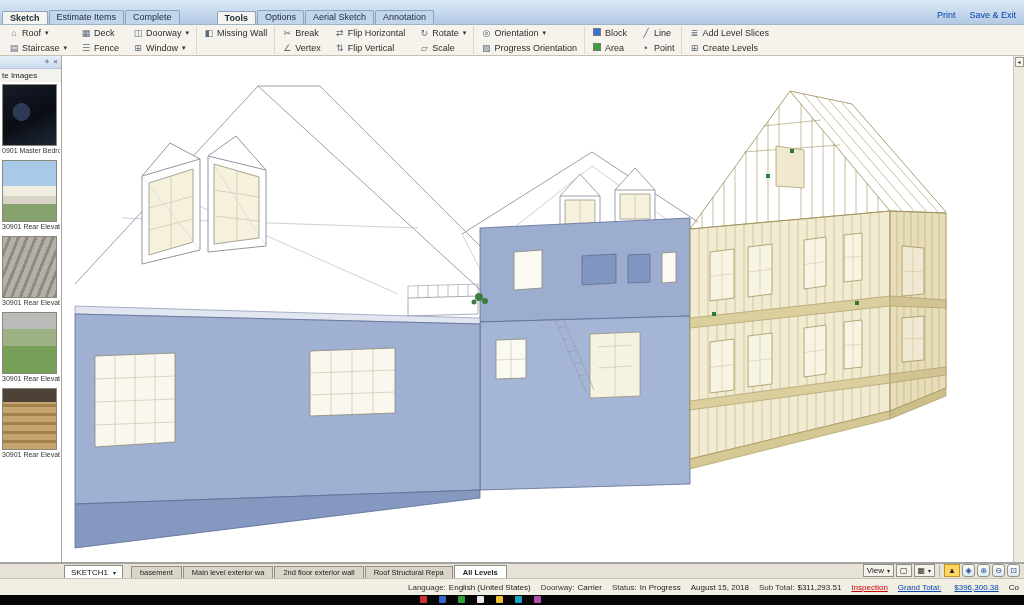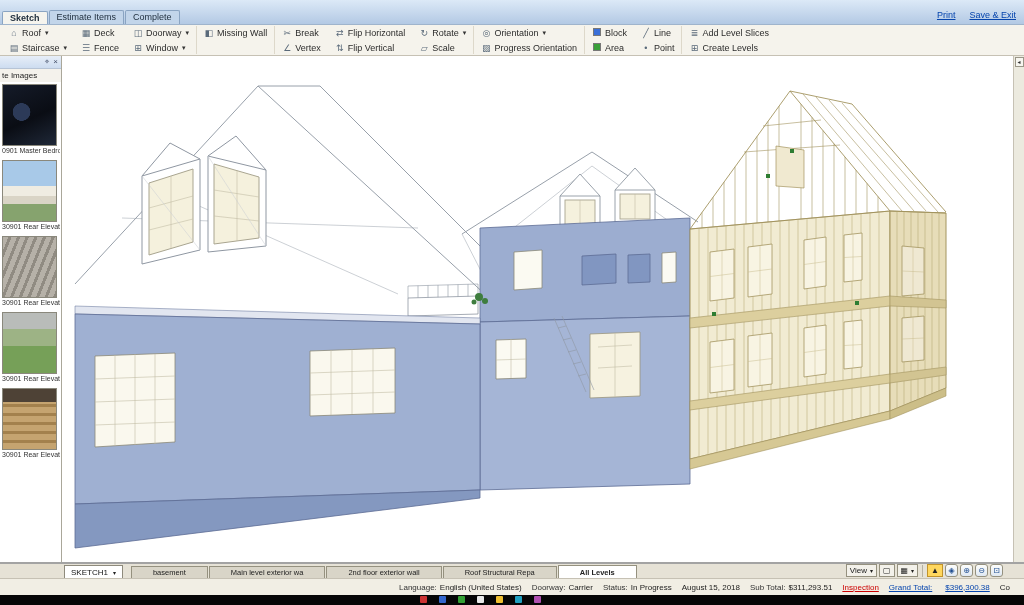--- a/index.html
+++ b/index.html
@@ -110,6 +110,12 @@
       <div class="tab active">Sketch</div>
       <div class="tab">Estimate Items</div>
       <div class="tab">Complete</div>
+    </div>
+    <div class="tabs ribbon-tabs">
+      <div class="tab active">Tools</div>
+      <div class="tab">Options</div>
+      <div class="tab">Aerial Sketch</div>
+      <div class="tab">Annotation</div>
     </div>
     <div class="top-links">
       <a>Print</a>

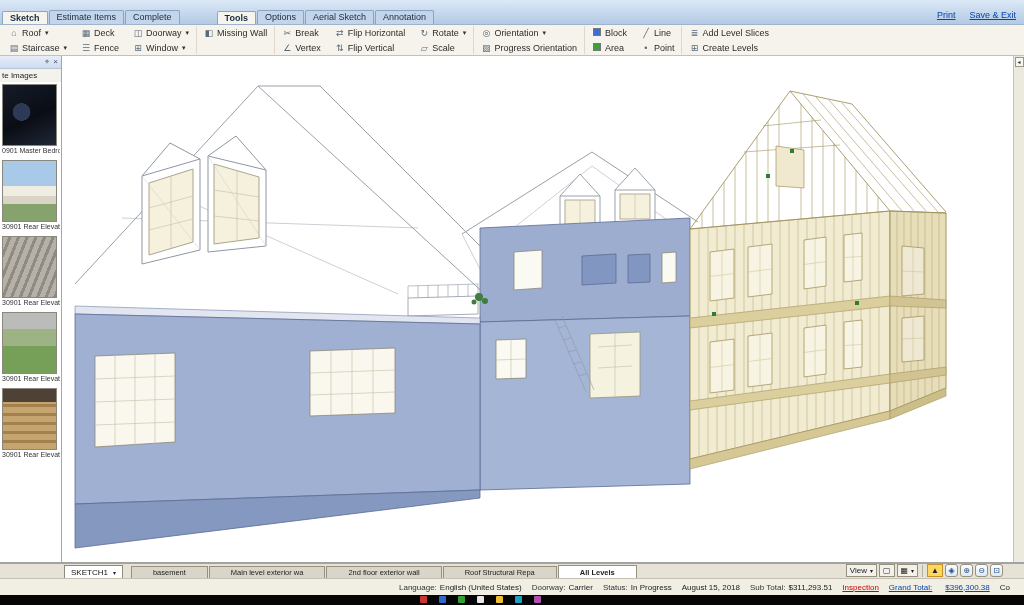--- a/index.html
+++ b/index.html
@@ -21,7 +21,7 @@
          background:#c2d5ea; color:#1c2b3a; border-radius:2px 2px 0 0; margin-right:1px; height:14px; }
   .tab.active { background:#f5f4ee; height:13px; font-weight:bold; }
   .top-links { position:absolute; right:8px; bottom:4px; display:flex; gap:14px; font-size:9px; }
-  .top-links a { color:#0645ad; text-decoration:underline; cursor:pointer; }
+  .top-links a { color:#0645ad; cursor:pointer; }
 
   
   .ribbon { height:31px; background:#f5f3ec; border-bottom:1px solid #c6c1b4; display:flex; padding:1px 0 1px 2px; }

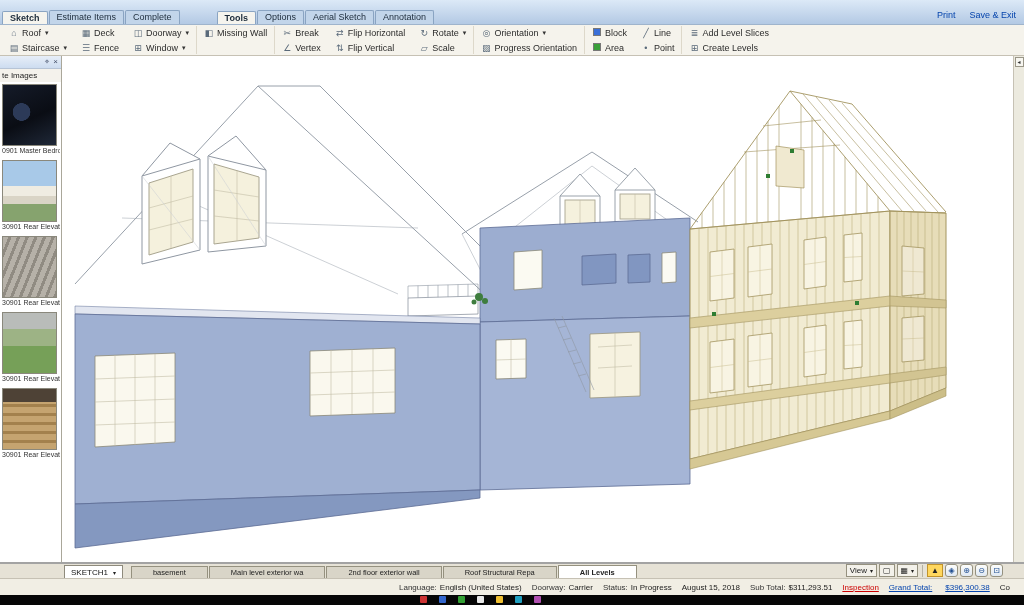--- a/index.html
+++ b/index.html
@@ -73,7 +73,7 @@
   .sk-car { font-size:6px; color:#222; }
   .lv-tabs { display:flex; margin-left:8px; align-items:flex-end; }
   .lv-tab { background:#d9d5c8; border:1px solid #95917f; border-bottom:none; height:12px; display:flex;
-            align-items:center; padding:0 21px; margin-right:1px; font-size:7.5px; color:#222; cursor:pointer; }
+            align-items:center; padding:0 8px; margin-right:1px; font-size:7.5px; color:#222; cursor:pointer; }
   .lv-tab.active { background:#fff; height:13px; font-weight:bold; }
   .view-controls { position:absolute; right:21px; bottom:1px; display:flex; align-items:center; gap:2px; }
   .vc { height:13px; border:1px solid #95917f; background:#f3f1ea; display:flex; align-items:center;

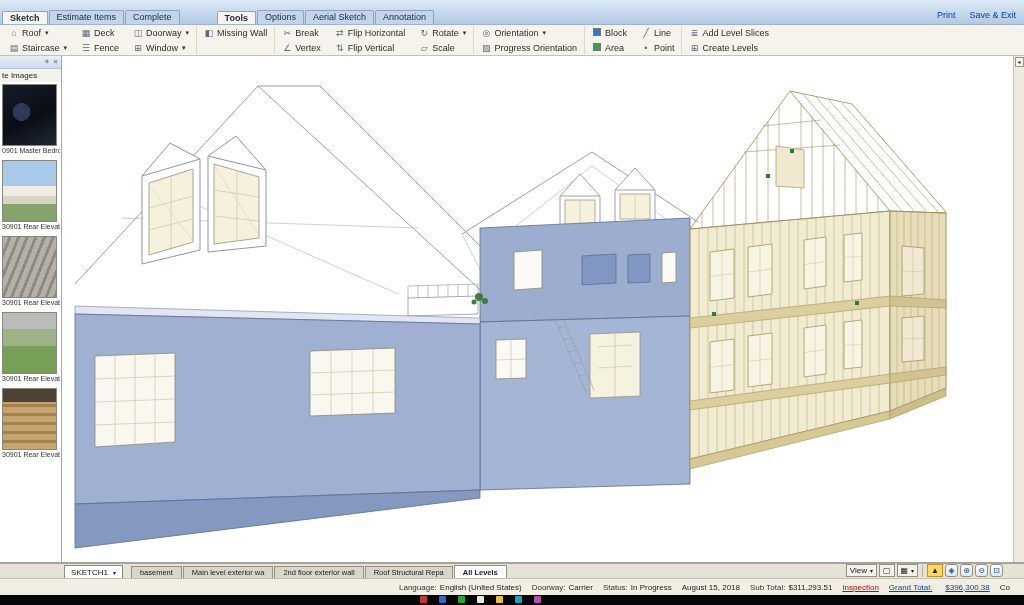--- a/index.html
+++ b/index.html
@@ -75,7 +75,7 @@
   .lv-tab { background:#d9d5c8; border:1px solid #95917f; border-bottom:none; height:12px; display:flex;
             align-items:center; padding:0 8px; margin-right:1px; font-size:7.5px; color:#222; cursor:pointer; }
   .lv-tab.active { background:#fff; height:13px; font-weight:bold; }
-  .view-controls { position:absolute; right:21px; bottom:1px; display:flex; align-items:center; gap:2px; }
+  .view-controls { position:absolute; right:4px; bottom:1px; display:flex; align-items:center; gap:2px; }
   .vc { height:13px; border:1px solid #95917f; background:#f3f1ea; display:flex; align-items:center;
         font-size:8px; padding:0 3px; gap:3px; color:#222; cursor:pointer; }
   .vc.yellow { background:#ffd75e; border-color:#c1932a; }

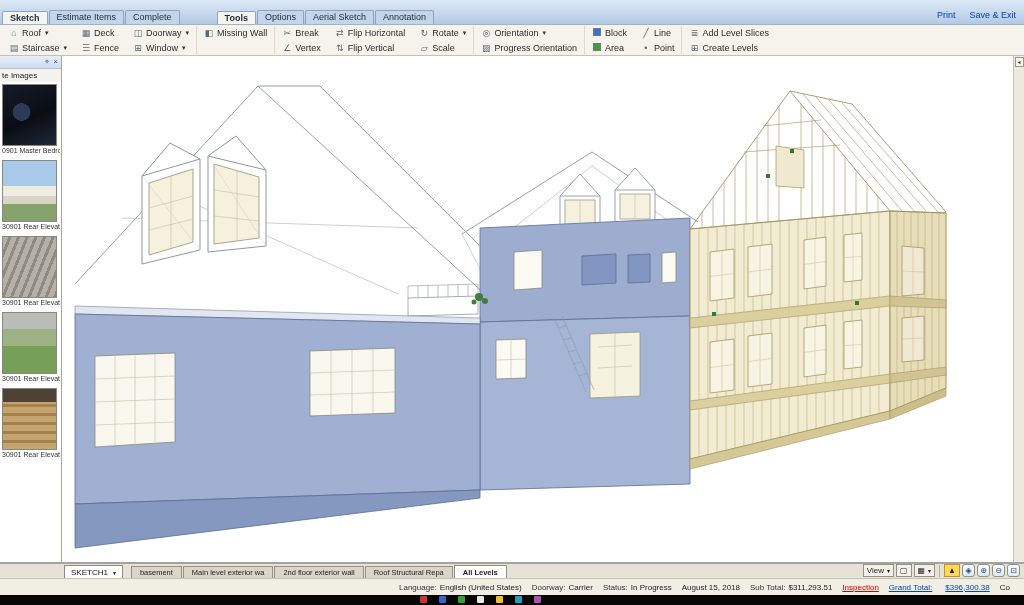--- a/index.html
+++ b/index.html
@@ -86,7 +86,7 @@
 
   
   .statusbar { height:17px; background:#f1eee4; border-top:1px solid #c6c1b4; display:flex; align-items:center;
-               justify-content:flex-end; gap:10px; font-size:8px; color:#1c1c1c; padding:0 14px;
+               justify-content:flex-end; gap:10px; font-size:8px; color:#1c1c1c; padding:0 5px;
                white-space:nowrap; overflow:hidden; }
   .sfield { display:flex; gap:3px; }
   .slabel { color:#333; }

